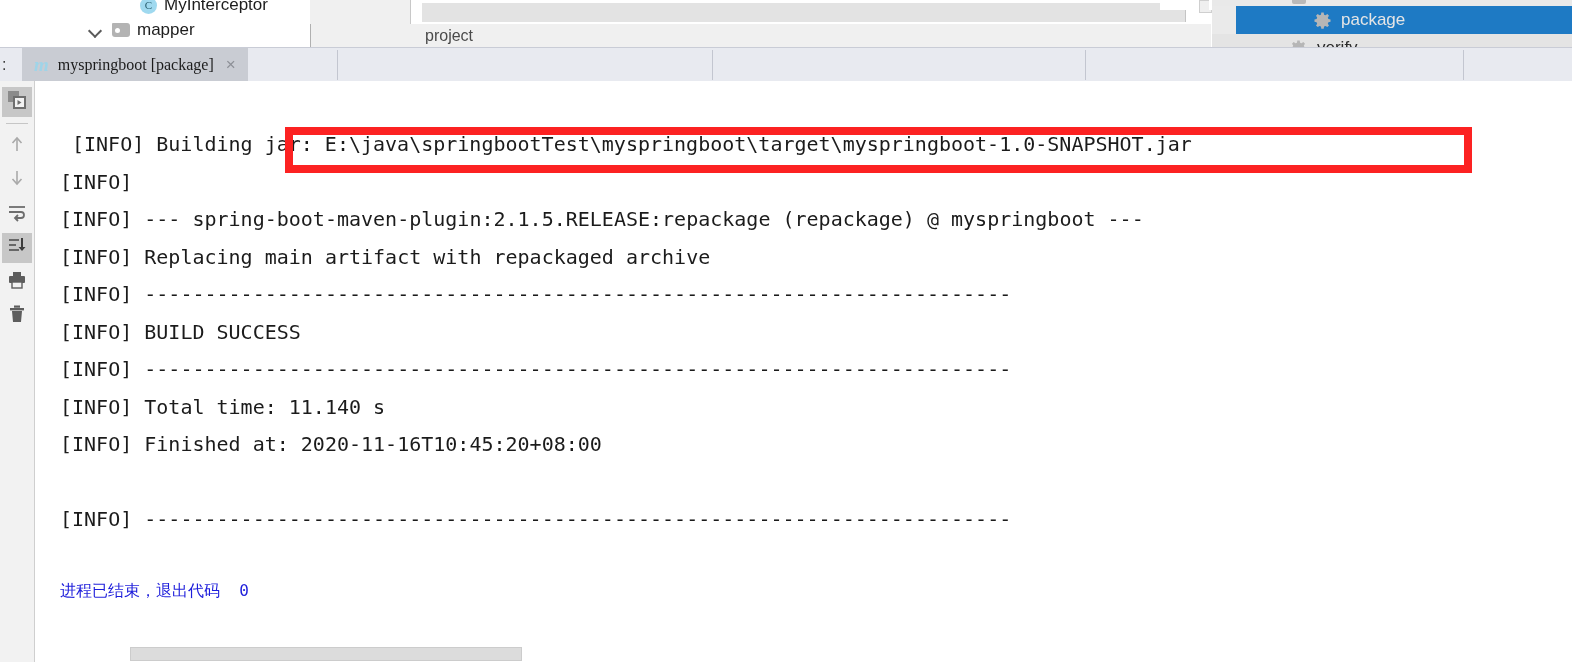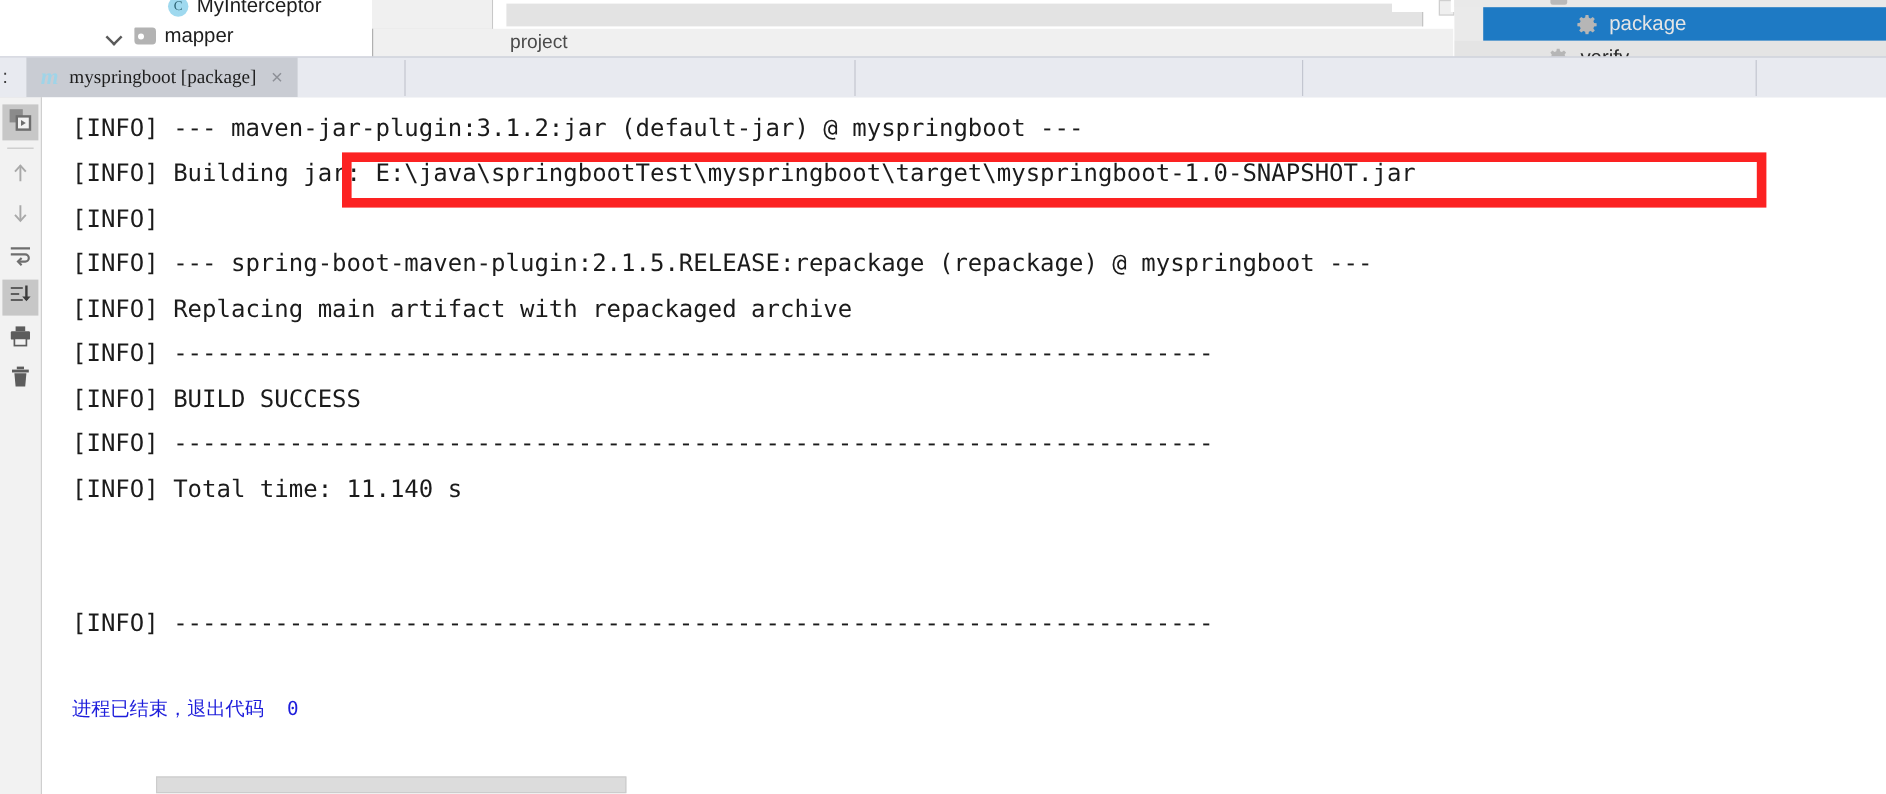--- a/index.html
+++ b/index.html
@@ -477,7 +477,6 @@
 </div>
 
 <div class="console">
-  <div class="console-line" style="top:14px;">[INFO] --- maven-jar-plugin:3.1.2:jar (default-jar) @ myspringboot ---</div>
   <div class="console-line" style="top:52px;">[INFO] Building jar: E:\java\springbootTest\myspringboot\target\myspringboot-1.0-SNAPSHOT.jar</div>
   <div class="console-line" style="top:90px;">[INFO]</div>
   <div class="console-line" style="top:127px;">[INFO] --- spring-boot-maven-plugin:2.1.5.RELEASE:repackage (repackage) @ myspringboot ---</div>

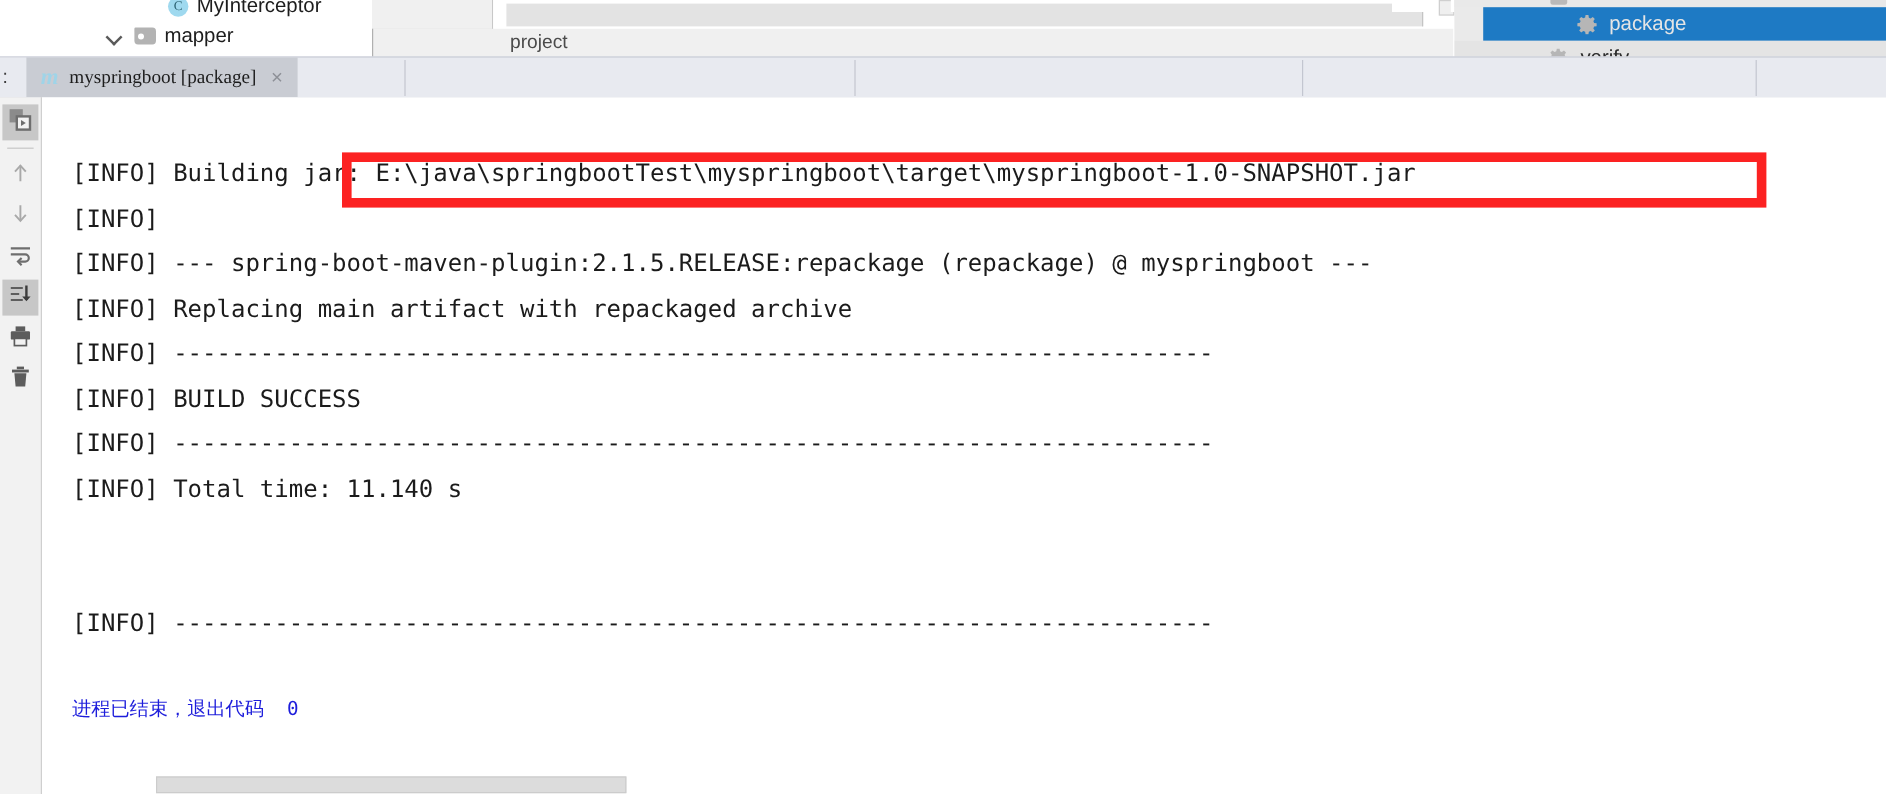--- a/index.html
+++ b/index.html
@@ -477,7 +477,7 @@
 </div>
 
 <div class="console">
-  <div class="console-line" style="top:52px;">[INFO] Building jar: E:\java\springbootTest\myspringboot\target\myspringboot-1.0-SNAPSHOT.jar</div>
+  <div class="console-line" style="top:52px;margin-left:12px;">[INFO] Building jar: E:\java\springbootTest\myspringboot\target\myspringboot-1.0-SNAPSHOT.jar</div>
   <div class="console-line" style="top:90px;">[INFO]</div>
   <div class="console-line" style="top:127px;">[INFO] --- spring-boot-maven-plugin:2.1.5.RELEASE:repackage (repackage) @ myspringboot ---</div>
   <div class="console-line" style="top:165px;">[INFO] Replacing main artifact with repackaged archive</div>

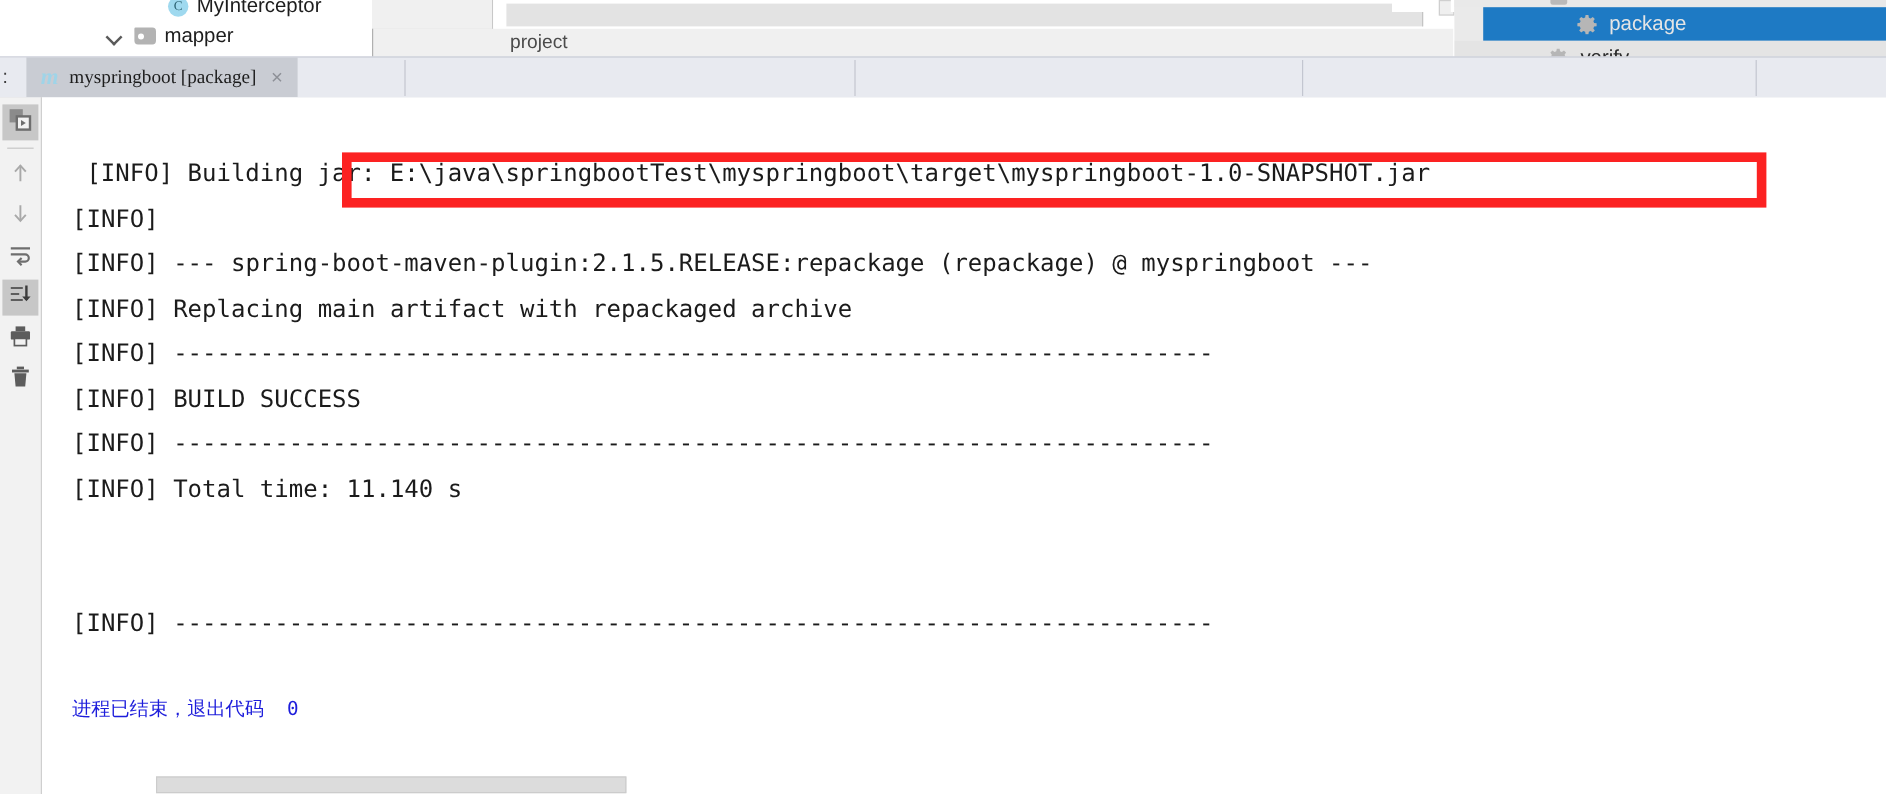--- a/index.html
+++ b/index.html
@@ -485,6 +485,7 @@
   <div class="console-line" style="top:240px;">[INFO] BUILD SUCCESS</div>
   <div class="console-line" style="top:277px;">[INFO] ------------------------------------------------------------------------</div>
   <div class="console-line" style="top:315px;text-align:right;">[INFO] Total time: 11.140 s</div>
+  <div class="console-line" style="top:352px;">[INFO] Finished at: 2020-11-16T10:45:20+08:00</div>
   <div class="console-line" style="top:427px;">[INFO] ------------------------------------------------------------------------</div>
 
   <div class="console-exit" style="top:499px;">进程已结束，退出代码  0</div>

